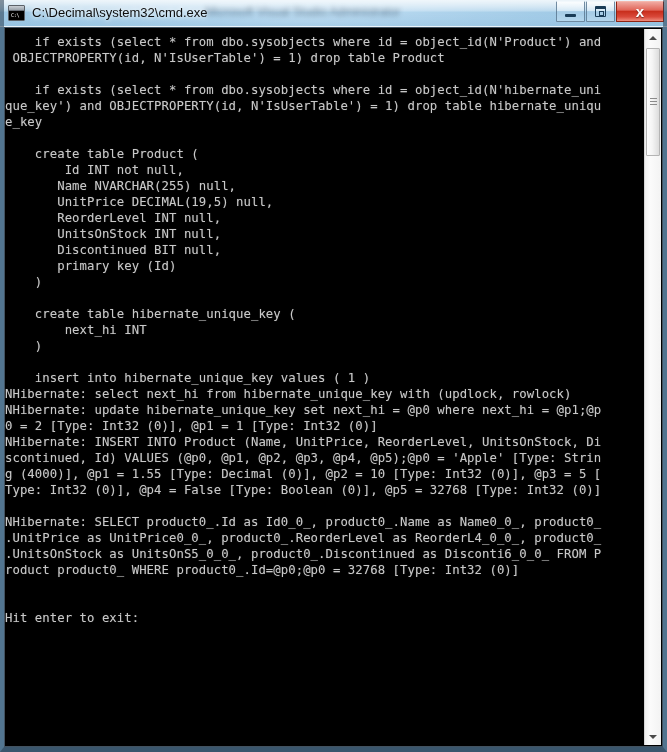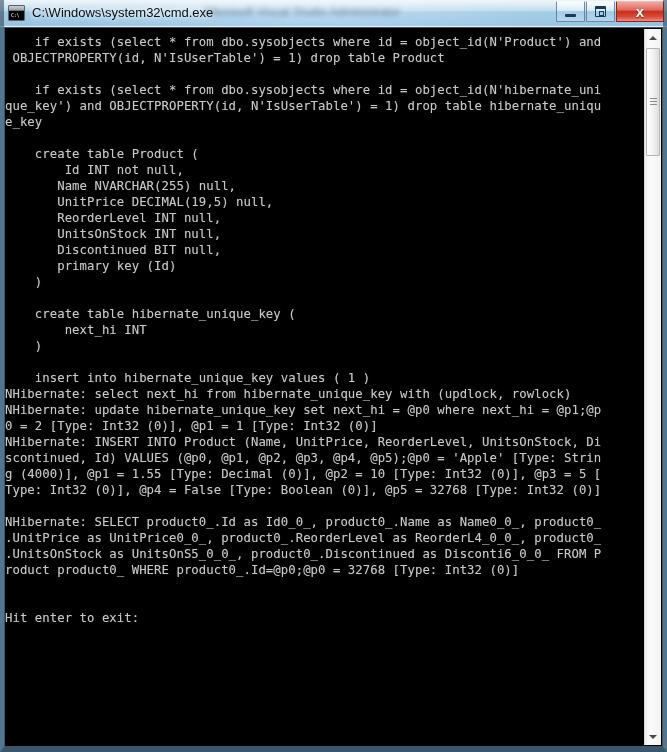--- a/index.html
+++ b/index.html
@@ -310,7 +310,7 @@
       </div>
     </div>
 
-    <div id="window-title">C:\Windows\system32\cmd.exe</div>
+    <div id="window-title">C:\Decimal\system32\cmd.exe</div>
     <div id="window-title-redacted">Microsoft Visual Studio Administrator</div>
 
     <div id="winbtns">

